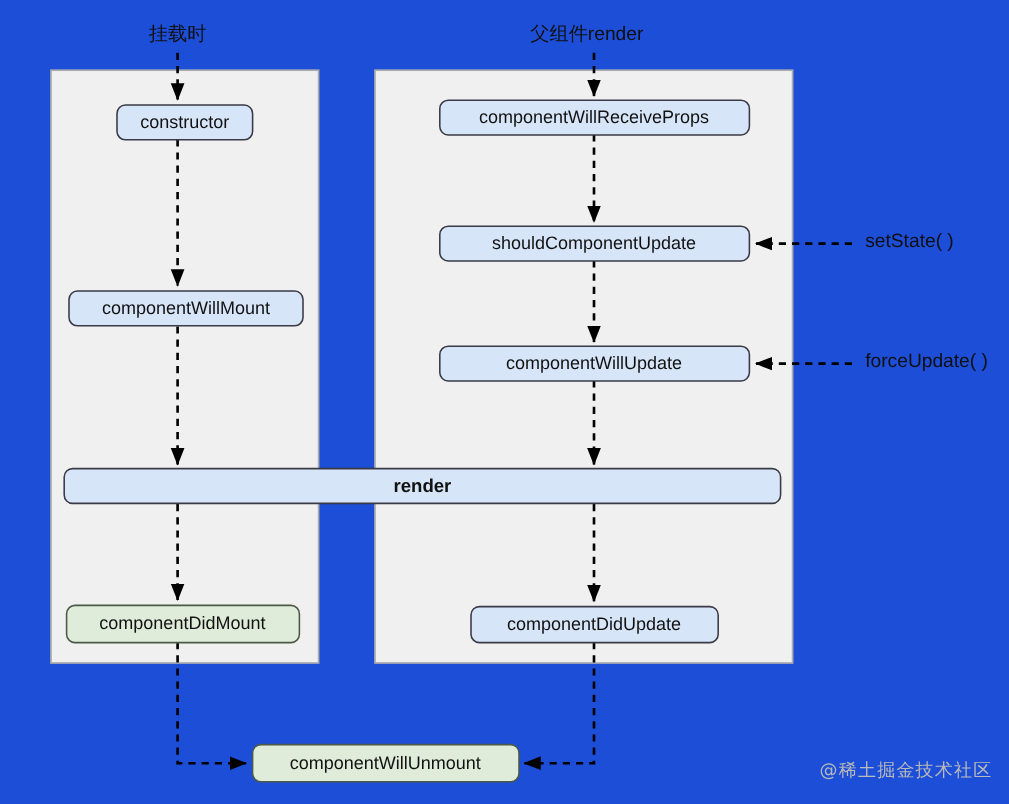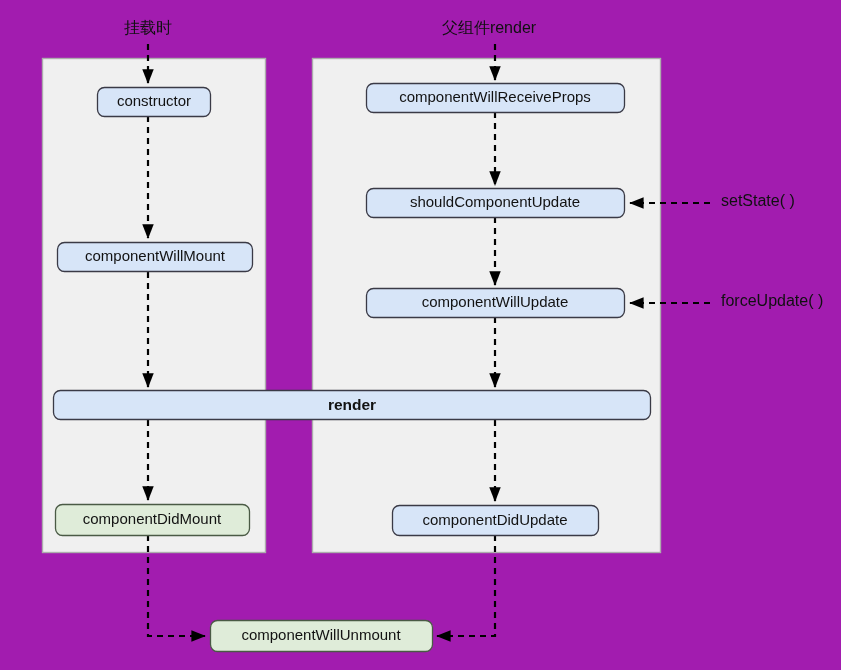--- a/index.html
+++ b/index.html
@@ -17,7 +17,7 @@
     position: relative;
     width: 841px;
     height: 670px;
-    background: #a21caf;
+    background: #1d4ed8;
   }
   svg#flow {
     position: absolute;

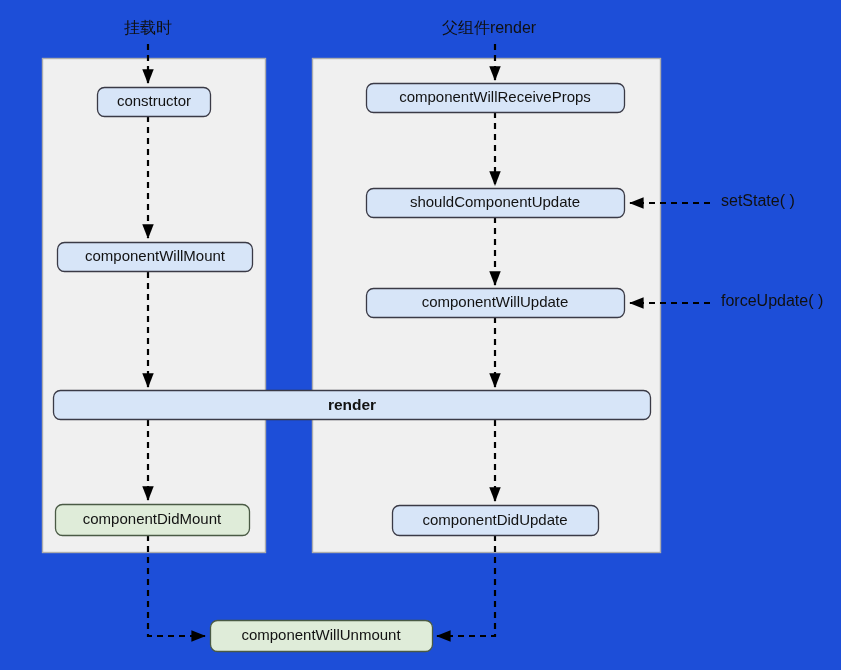--- a/index.html
+++ b/index.html
@@ -170,6 +170,7 @@
     <text class="side-label" x="721" y="302">forceUpdate( )</text>
   </svg>
 
+  <div class="watermark">@稀土掘金技术社区</div>
 
 </div>
 

